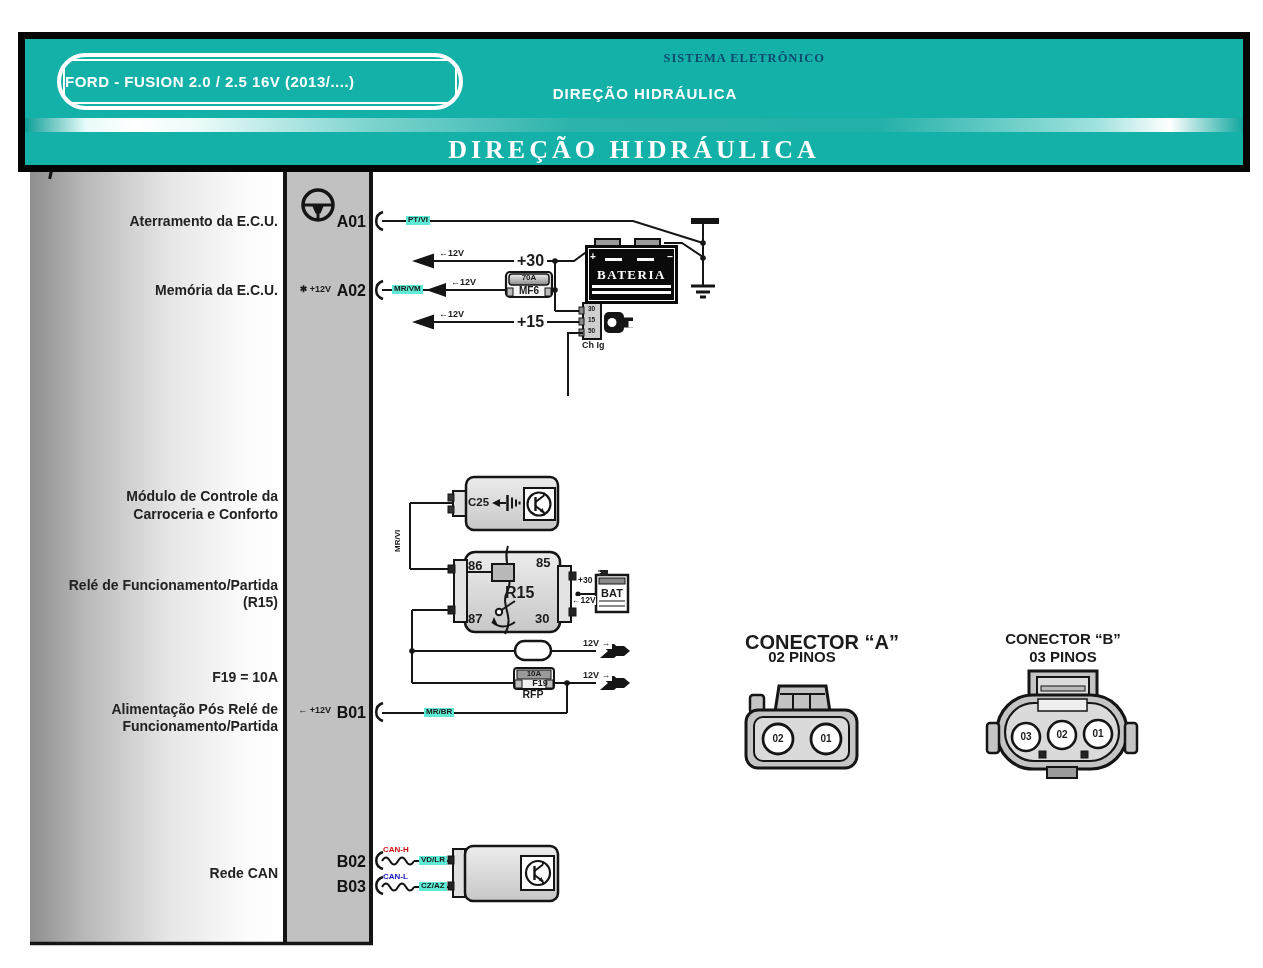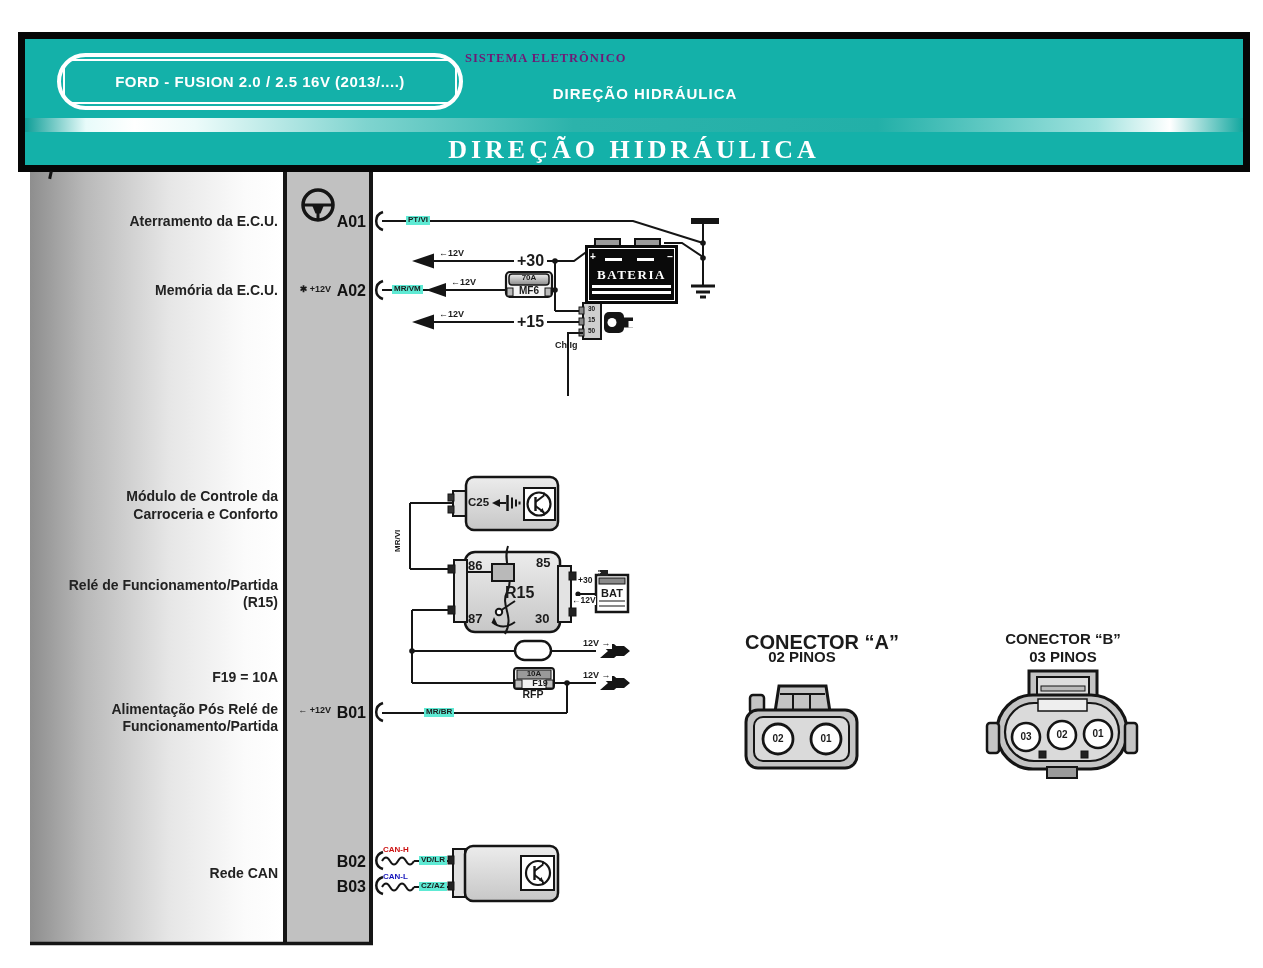--- a/index.html
+++ b/index.html
@@ -21,7 +21,7 @@
   #badge-inner{position:absolute;inset:2px;border:2.5px solid #fff;border-radius:10px;
     display:flex;align-items:center;justify-content:center;}
   #badge-inner div{color:#fff;font-weight:bold;font-size:15px;letter-spacing:.5px;}
-  #hdr-system{position:absolute;left:440px;top:12px;width:360px;text-align:left;color:#701a75;
+  #hdr-system{position:absolute;left:440px;top:12px;width:360px;text-align:right;color:#0c4a6e;
     font-family:"Liberation Serif",serif;font-weight:bold;font-size:12.5px;letter-spacing:1px;}
   #hdr-subsystem{position:absolute;left:440px;top:46px;width:360px;text-align:center;color:#fff;
     font-weight:bold;font-size:15px;letter-spacing:1px;}

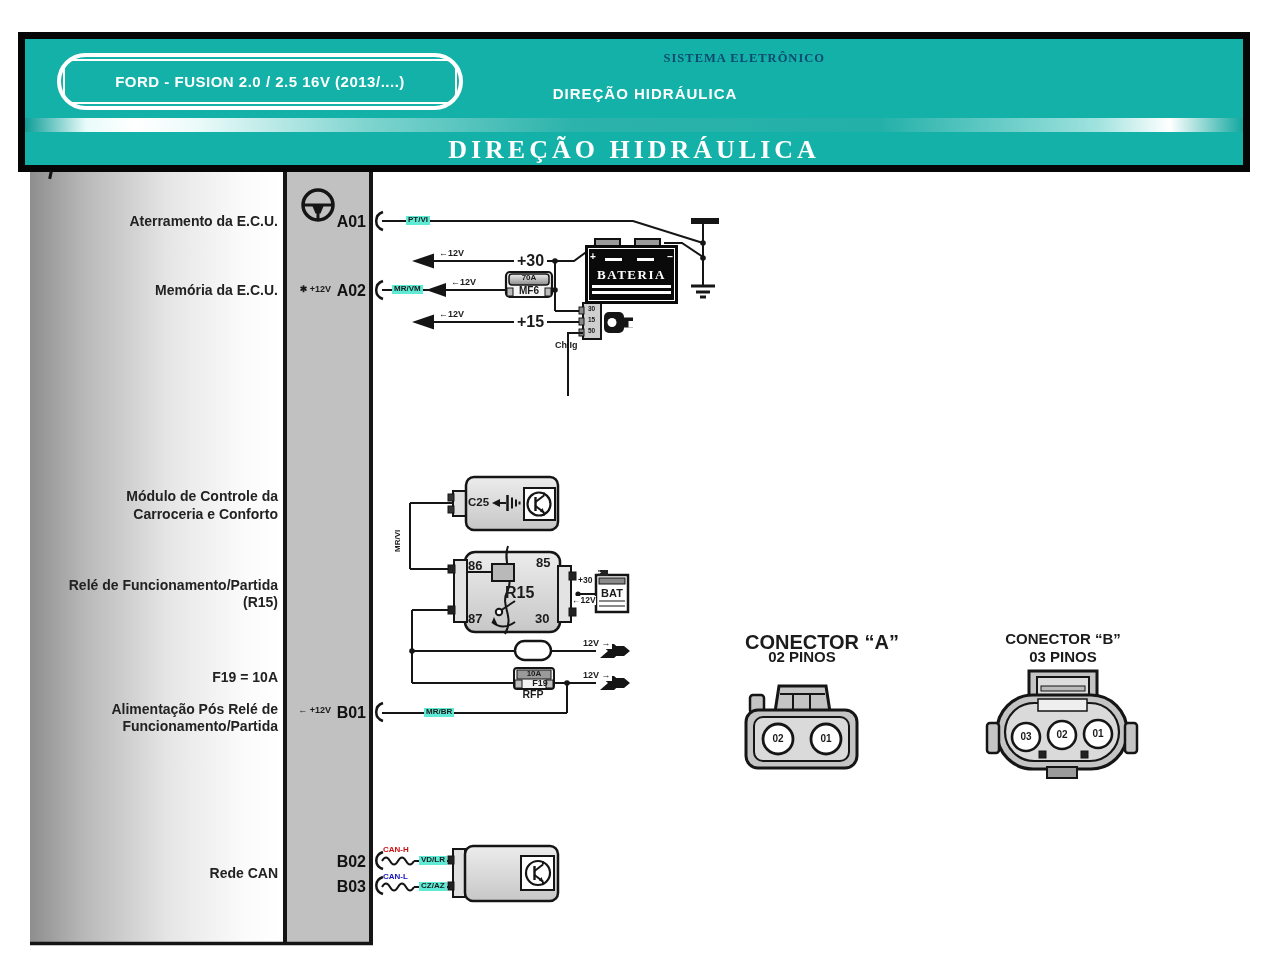--- a/index.html
+++ b/index.html
@@ -19,7 +19,7 @@
   #badge-outer{position:absolute;left:32px;top:14px;width:406px;height:57px;
     border:4px solid #fff;border-radius:30px;box-sizing:border-box;}
   #badge-inner{position:absolute;inset:2px;border:2.5px solid #fff;border-radius:10px;
-    display:flex;align-items:center;justify-content:center;}
+    display:flex;align-items:center;justify-content:flex-start;}
   #badge-inner div{color:#fff;font-weight:bold;font-size:15px;letter-spacing:.5px;}
   #hdr-system{position:absolute;left:440px;top:12px;width:360px;text-align:right;color:#0c4a6e;
     font-family:"Liberation Serif",serif;font-weight:bold;font-size:12.5px;letter-spacing:1px;}

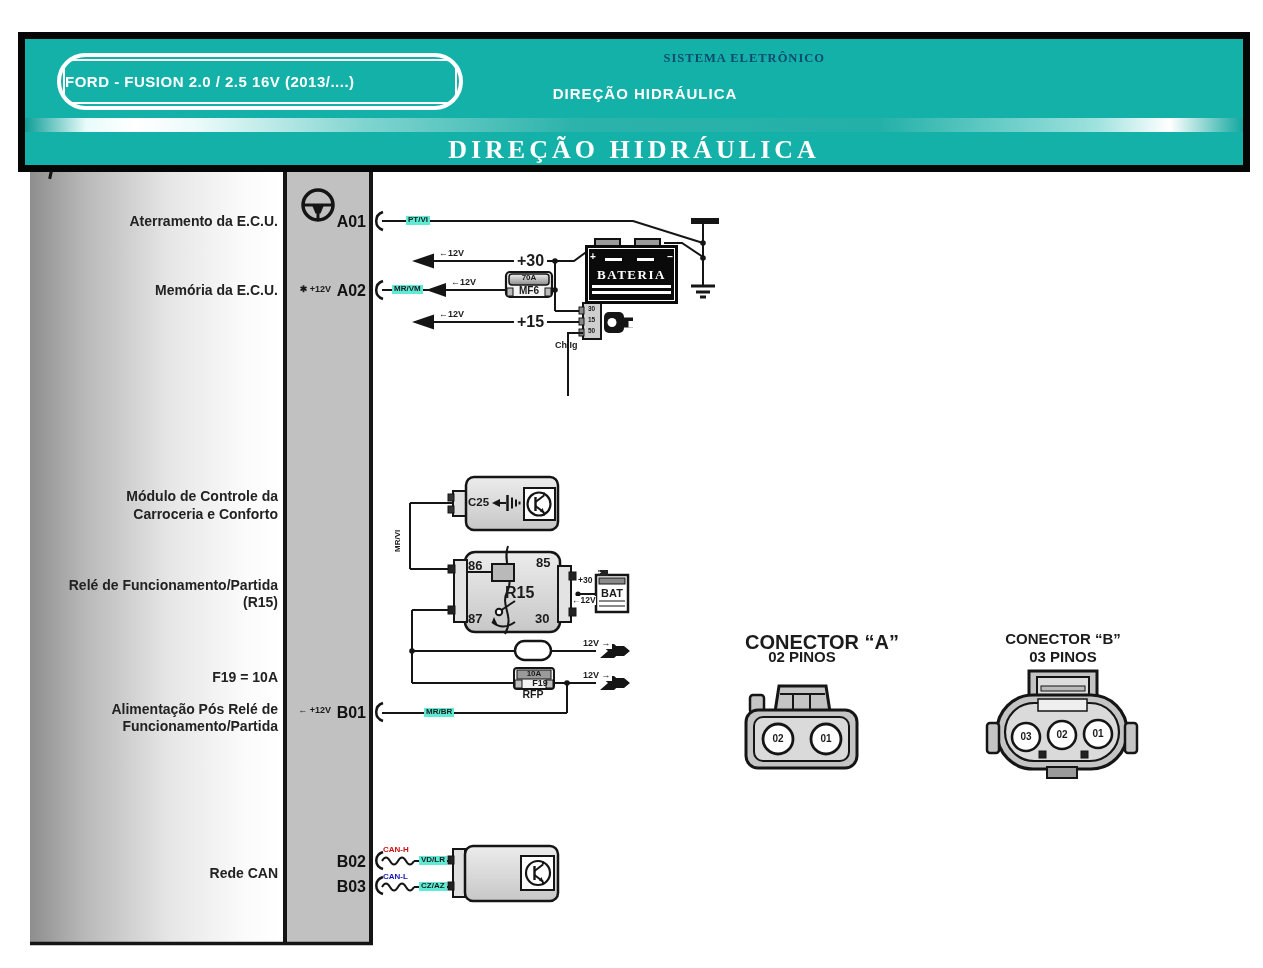--- a/index.html
+++ b/index.html
@@ -310,7 +310,7 @@
   <div class="lbl ctr" style="left:584px;top:305px;width:15px;font-size:6.5px;">30</div>
   <div class="lbl ctr" style="left:584px;top:316px;width:15px;font-size:6.5px;">15</div>
   <div class="lbl ctr" style="left:584px;top:327px;width:15px;font-size:6.5px;">50</div>
-  <div class="lbl" style="left:555px;top:341px;font-size:9px;">Ch Ig</div>
+  <div class="lbl" style="left:582px;top:341px;font-size:9px;">Ch Ig</div>
 
   <div id="battery">
     <div class="post" style="left:9px;"></div>

